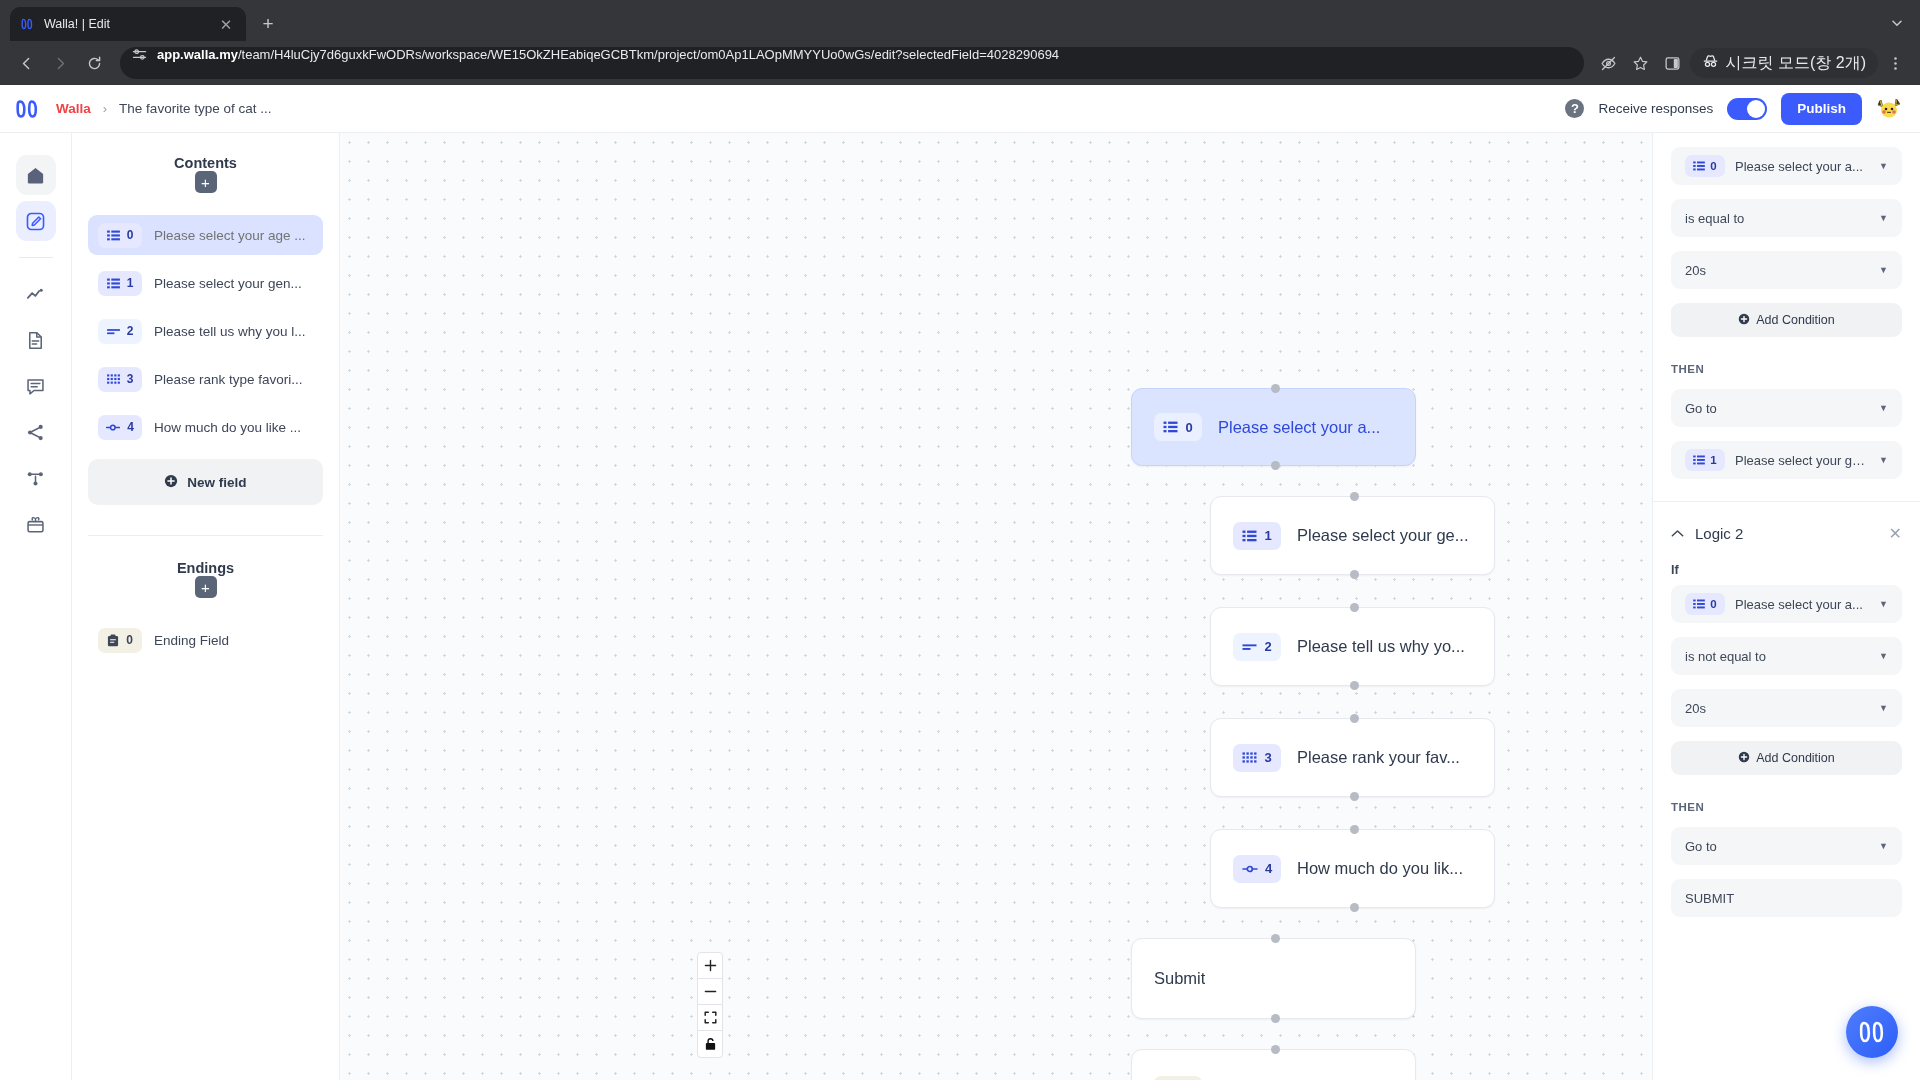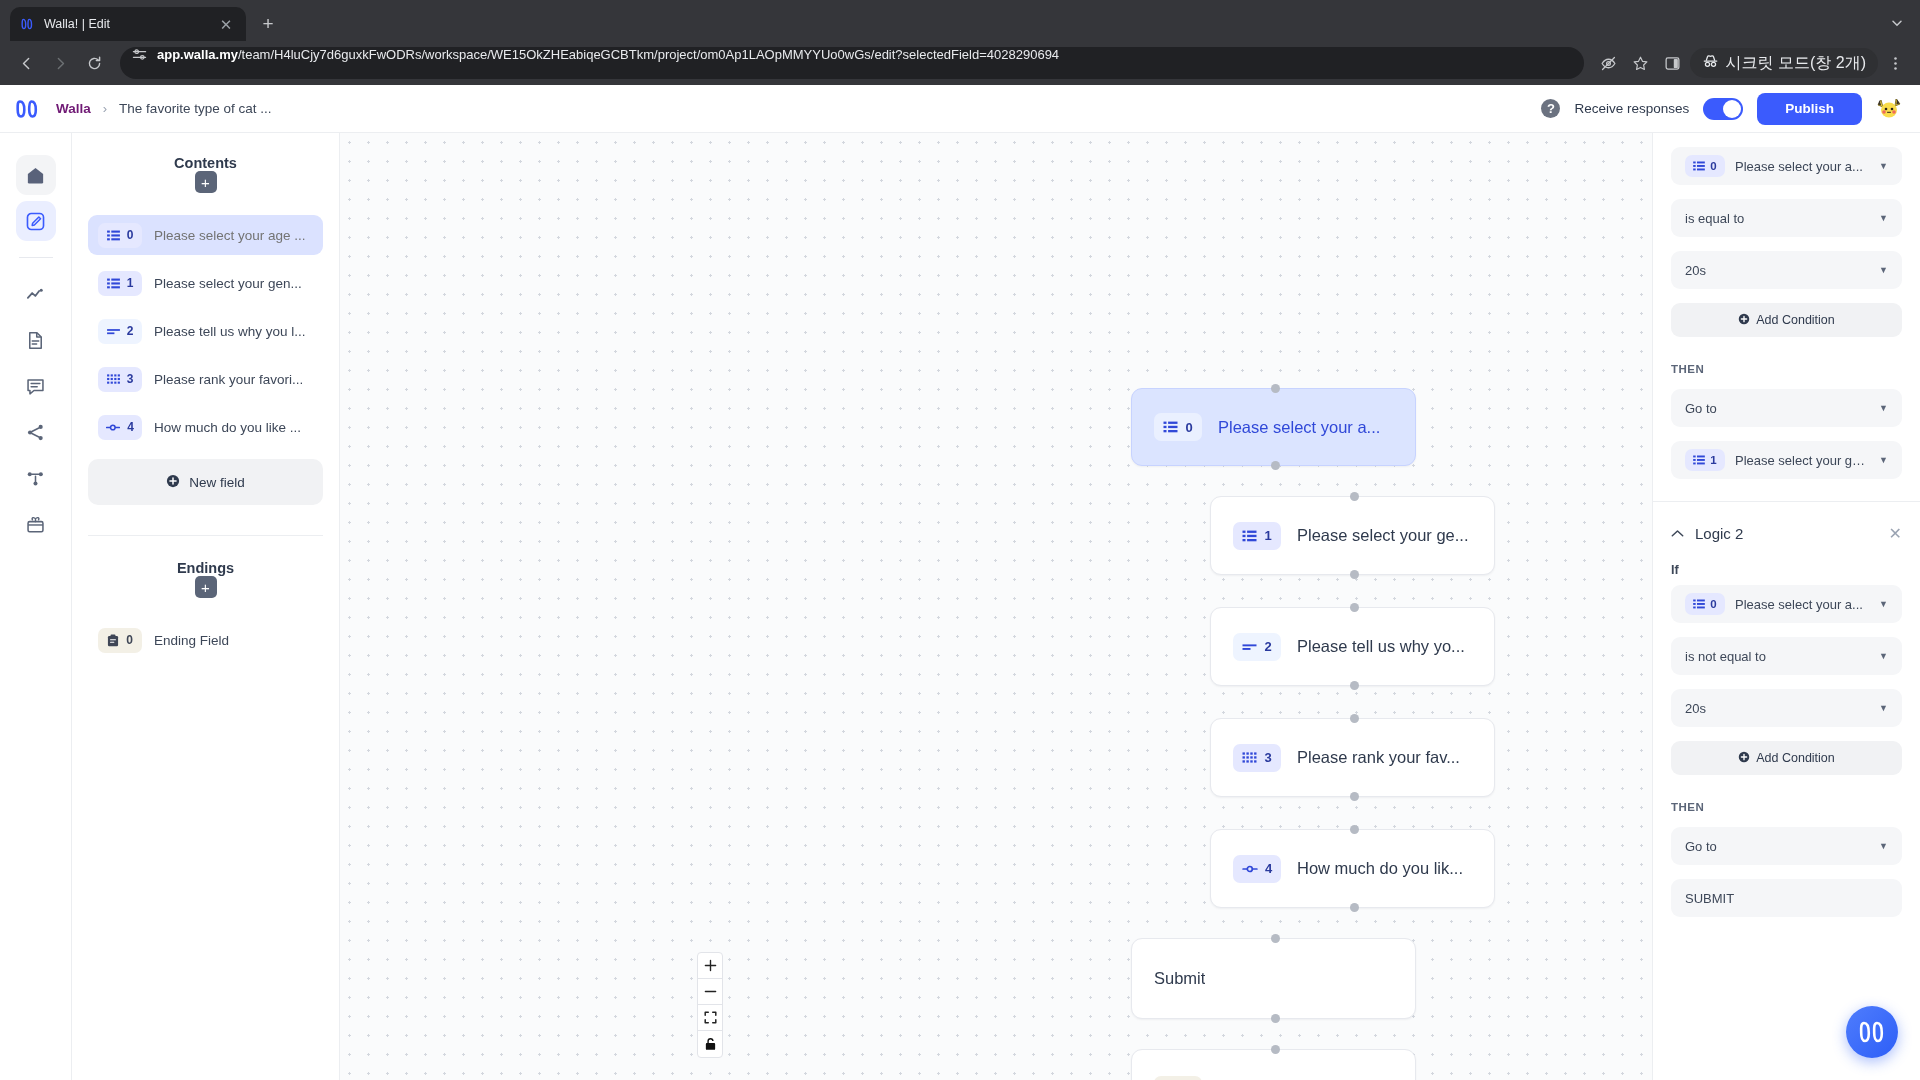--- a/index.html
+++ b/index.html
@@ -41,7 +41,7 @@
     height:48px; border-bottom:1px solid #eceef1; display:flex; align-items:center; padding:0 18px 0 14px; gap:0; flex:none;
   }
   .brand-logo { width:28px;height:24px; display:flex;align-items:center;justify-content:center; margin-right:14px;}
-  .bc-item { font-size:13.5px; color:#701a75; font-weight:600; }
+  .bc-item { font-size:13.5px; color:#ef4444; font-weight:600; }
   .bc-sep { color:#9aa3b2; font-size:13px; margin:0 12px; }
   .bc-item.muted { color:#3d4758; font-weight:400; }
   .header-right { margin-left:auto; display:flex; align-items:center; gap:14px; }

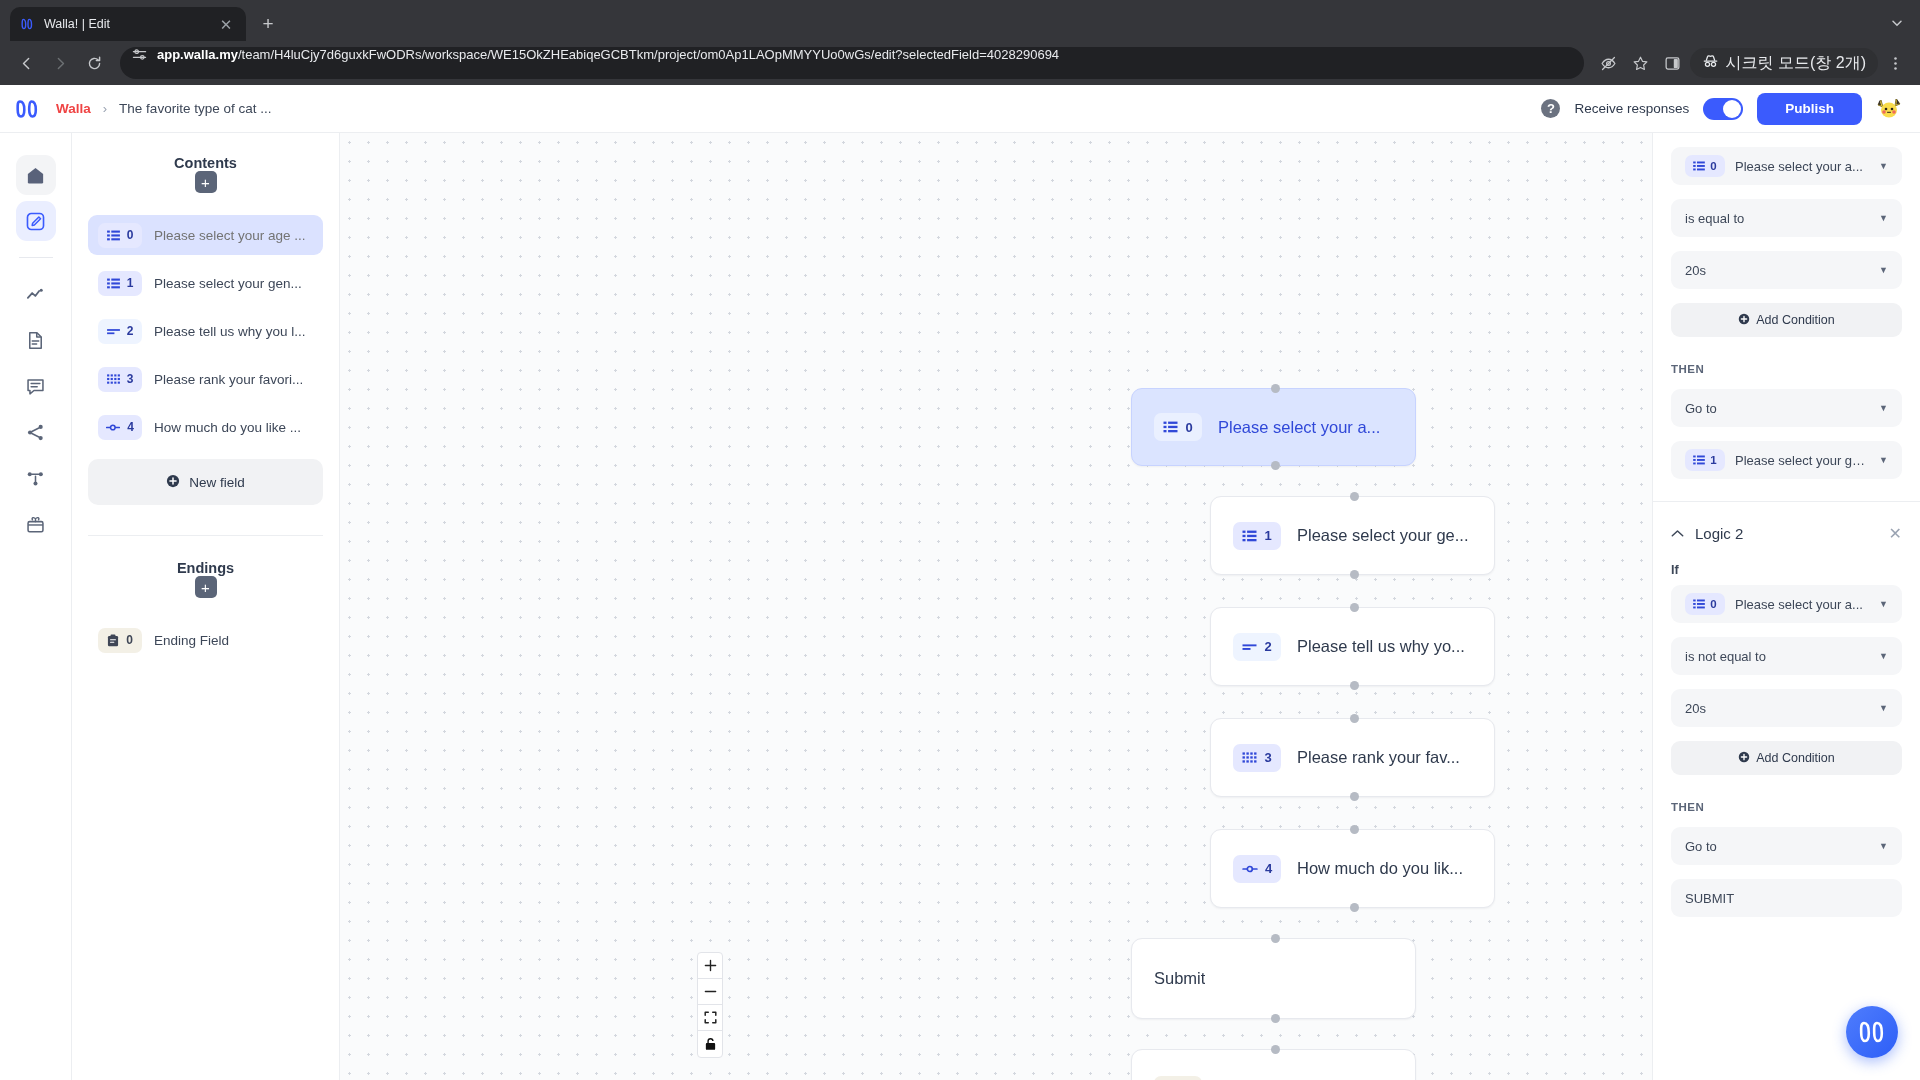--- a/index.html
+++ b/index.html
@@ -49,7 +49,7 @@
   .recv-label { font-size:13.5px; color:#2f3a4d; }
   .toggle { width:40px;height:22px;border-radius:11px;background:#3b5bfd;position:relative; }
   .toggle::after { content:""; position:absolute; right:2px; top:2px; width:18px;height:18px;border-radius:50%;background:#fff; }
-  .publish-btn { height:32px; padding:0 28px; border-radius:8px; background:#3b5bfd; color:#fff; font-size:13.5px; font-weight:700; display:flex;align-items:center; border:none; cursor:pointer;}
+  .publish-btn { height:32px; padding:0 16px; border-radius:8px; background:#3b5bfd; color:#fff; font-size:13.5px; font-weight:700; display:flex;align-items:center; border:none; cursor:pointer;}
   .avatar { width:26px;height:26px; display:flex;align-items:center;justify-content:center; font-size:20px; }
 
   .app-body { flex:1; display:flex; min-height:0; }

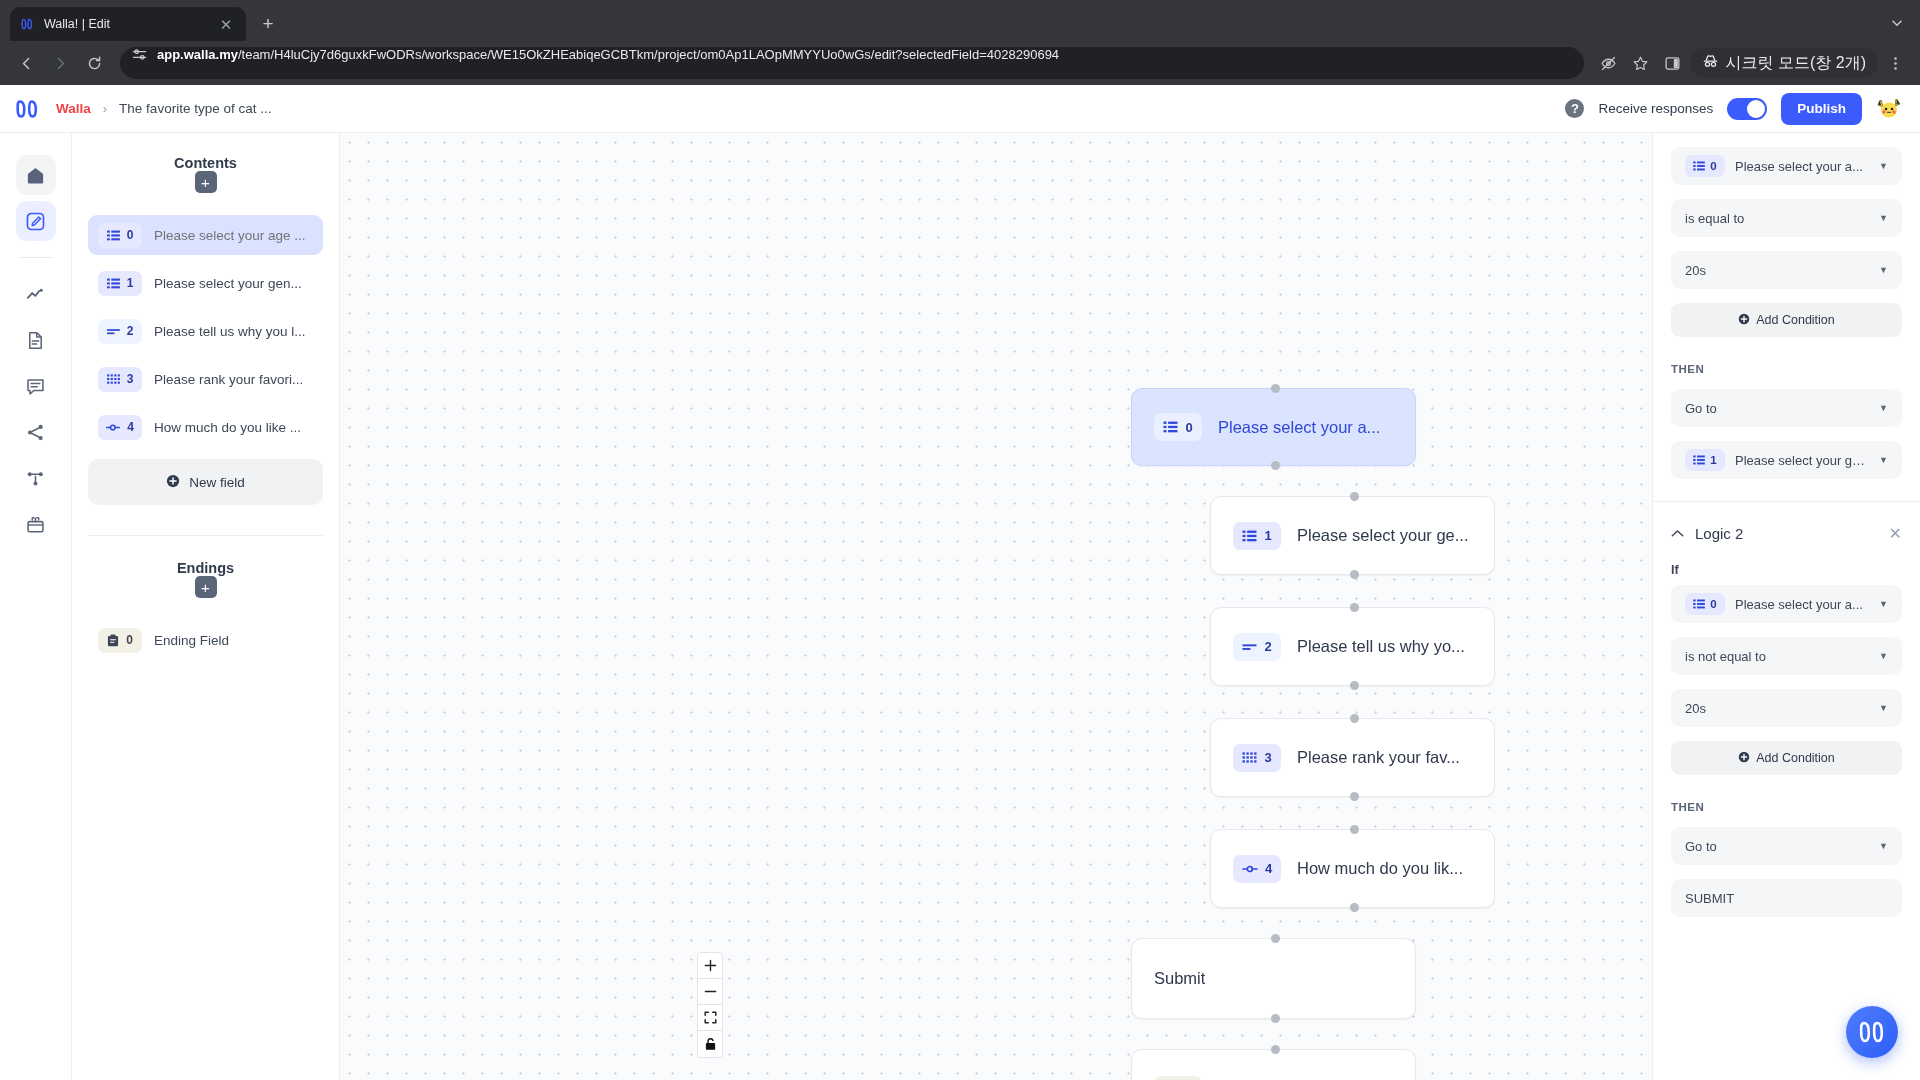--- a/index.html
+++ b/index.html
@@ -371,7 +371,7 @@
               </svg>
             <span>3</span>
           </span>
-          <span class="field-label">Please rank your favori...</span>
+          <span class="field-label">Please rank type favori...</span>
         </div>
 
         <div class="field-row">

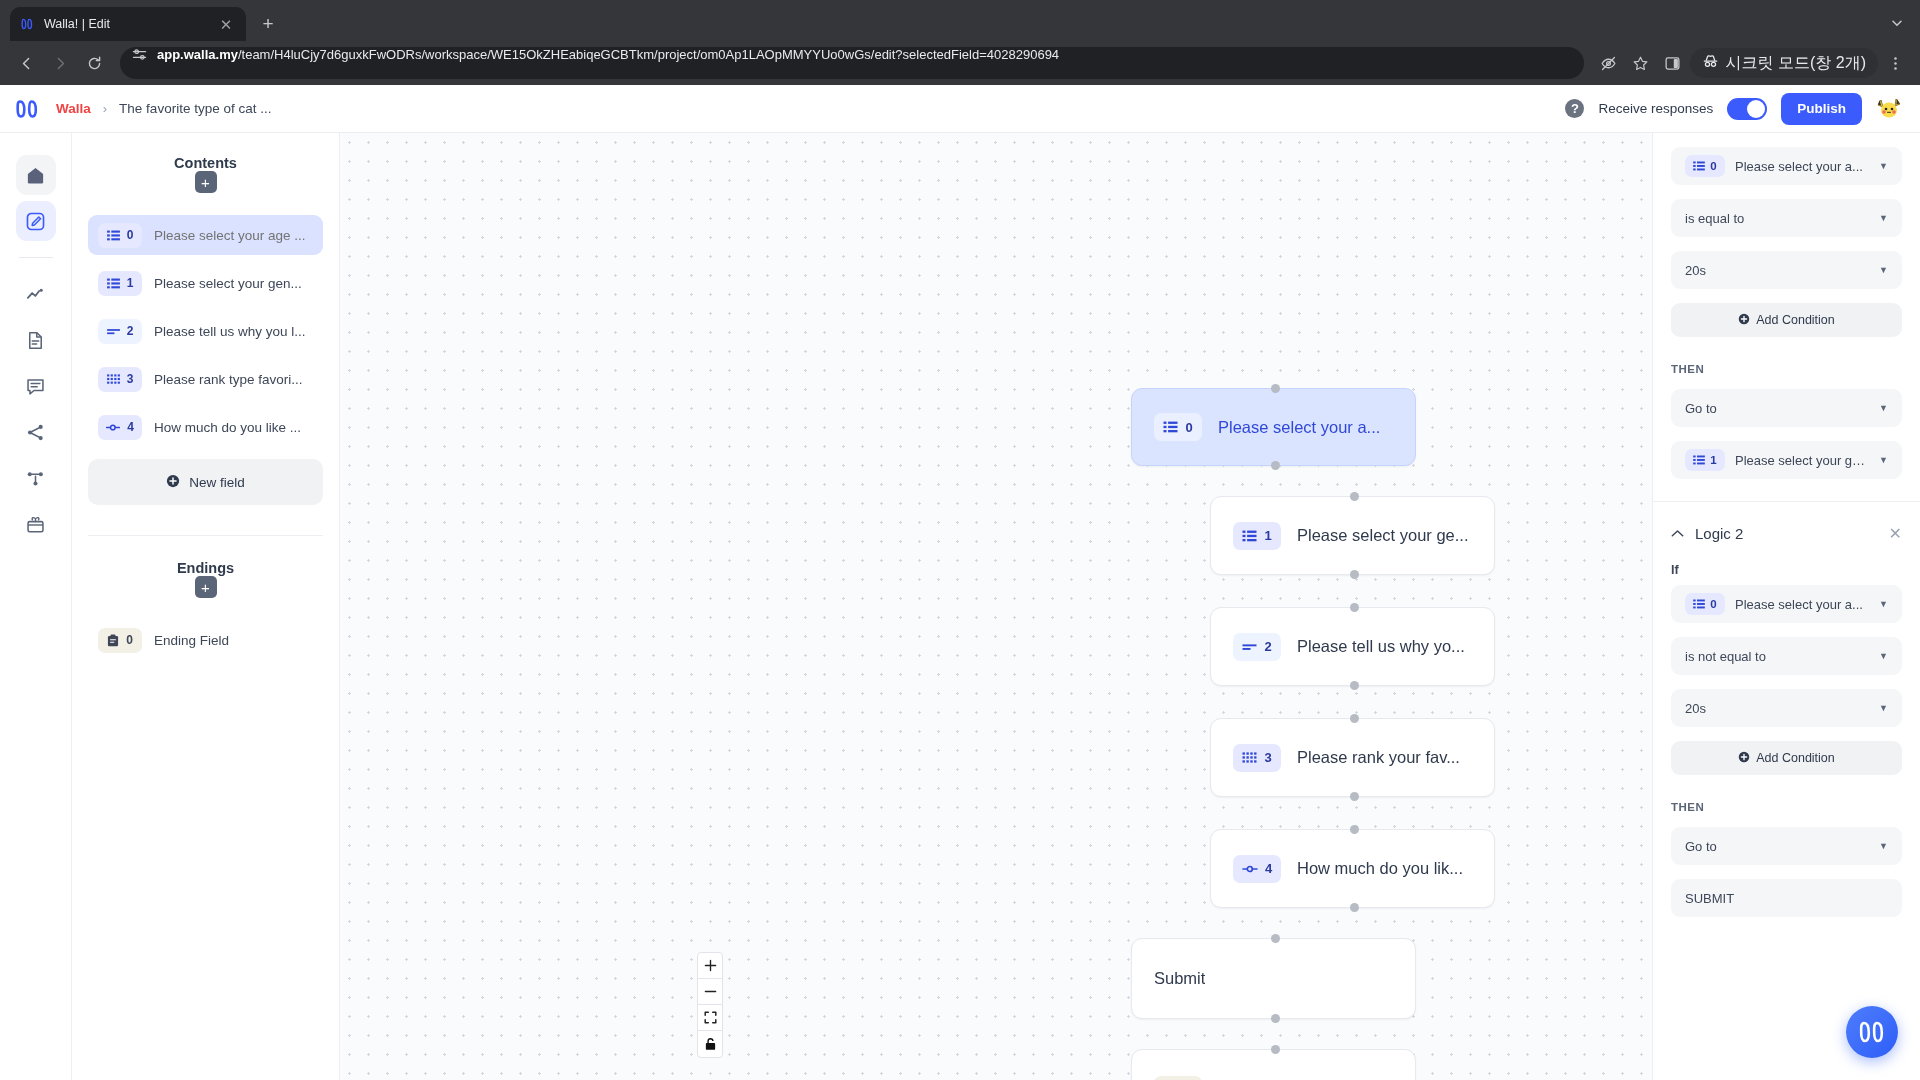--- a/index.html
+++ b/index.html
@@ -74,7 +74,7 @@
   .chip svg { display:block; }
   .field-label { font-size:13.5px; color:#3d4758; white-space:nowrap; overflow:hidden; text-overflow:ellipsis; }
   .field-row.selected .field-label { color:#737373; }
-  .newfield-btn { height:46px;border-radius:10px;background:#f1f2f4;display:flex;align-items:center;justify-content:center;gap:9px;font-size:13.5px;color:#2f3a4d;font-weight:400;margin-top:12px;border:none;width:100%;cursor:pointer;}
+  .newfield-btn { height:46px;border-radius:10px;background:#f1f2f4;display:flex;align-items:center;justify-content:center;gap:9px;font-size:13.5px;color:#2f3a4d;font-weight:700;margin-top:12px;border:none;width:100%;cursor:pointer;}
   .side-sep { height:1px;background:#eceef1;margin:30px 0 24px; }
 
   

